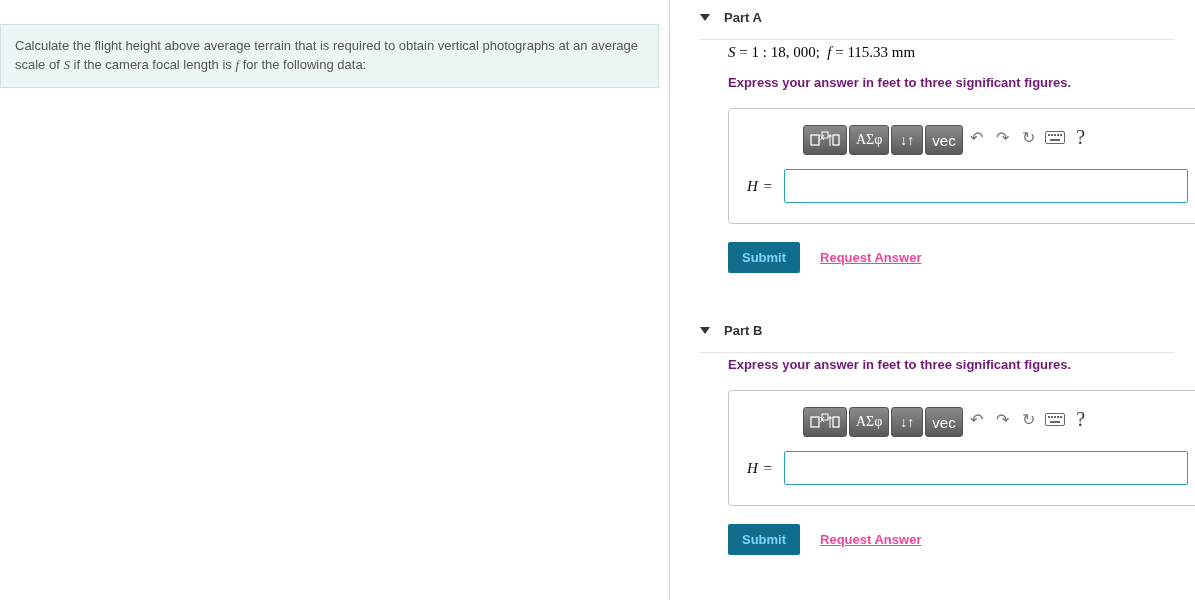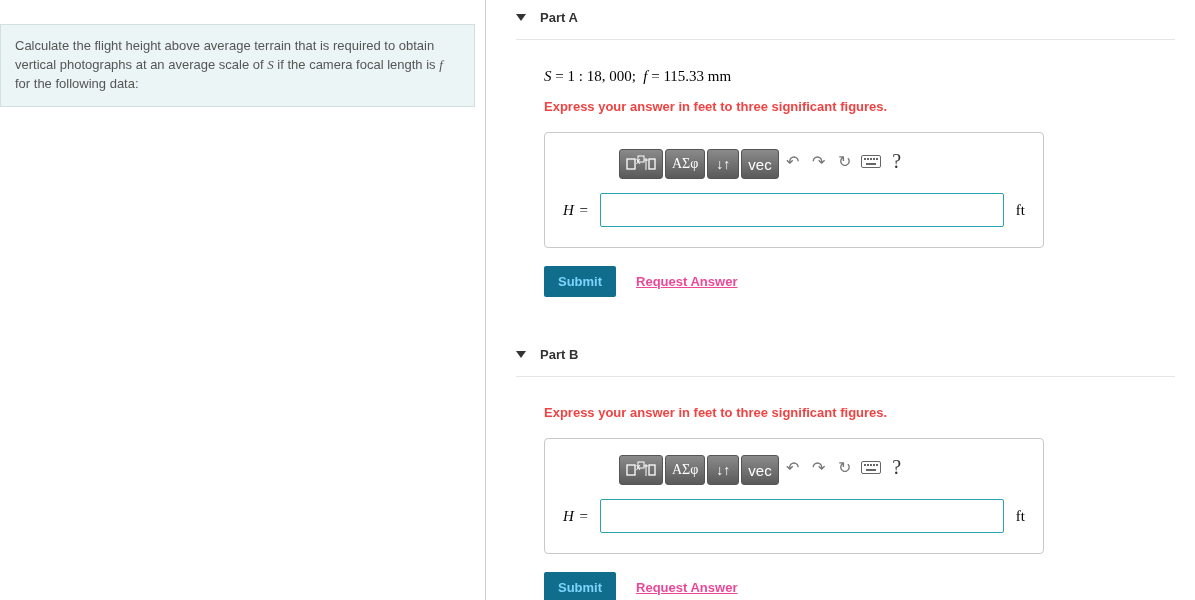--- a/index.html
+++ b/index.html
@@ -40,7 +40,7 @@
     align-items: center;
     padding: 10px 0 14px 0;
     border-bottom: 1px solid #e5e5e5;
-    margin-bottom: 28px;
+    margin-bottom: 4px;
     cursor: pointer;
   }
   .part-header .tri {

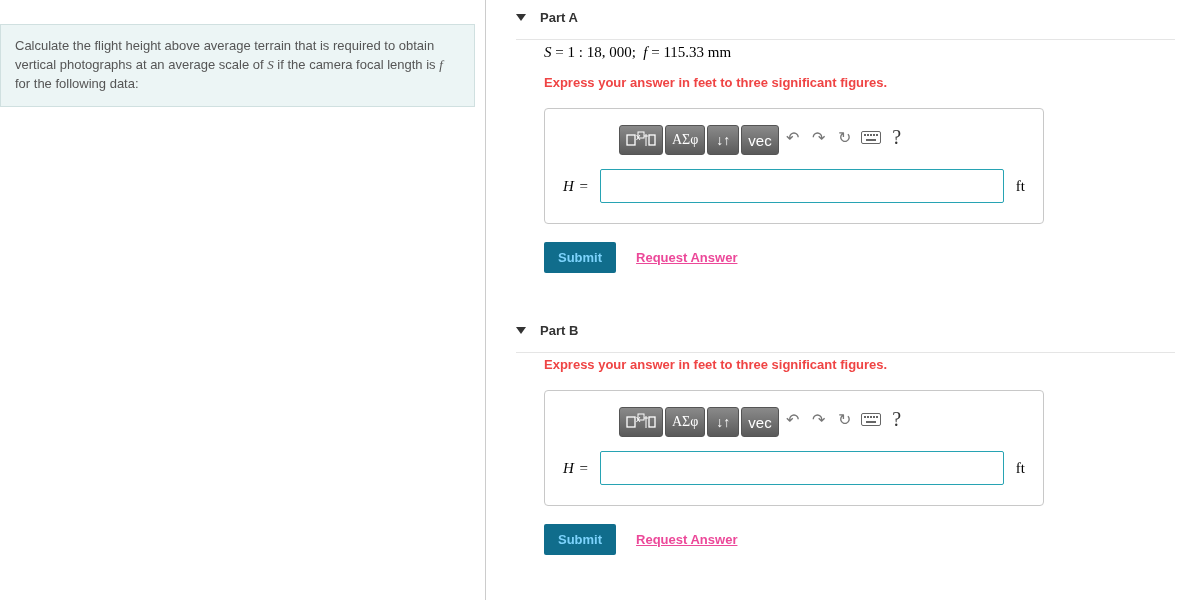--- a/index.html
+++ b/index.html
@@ -14,7 +14,7 @@
   }
   .container { display: flex; height: 100%; }
   .left-col {
-    width: 486px;
+    width: 670px;
     border-right: 1px solid #ccc;
     padding: 0;
   }

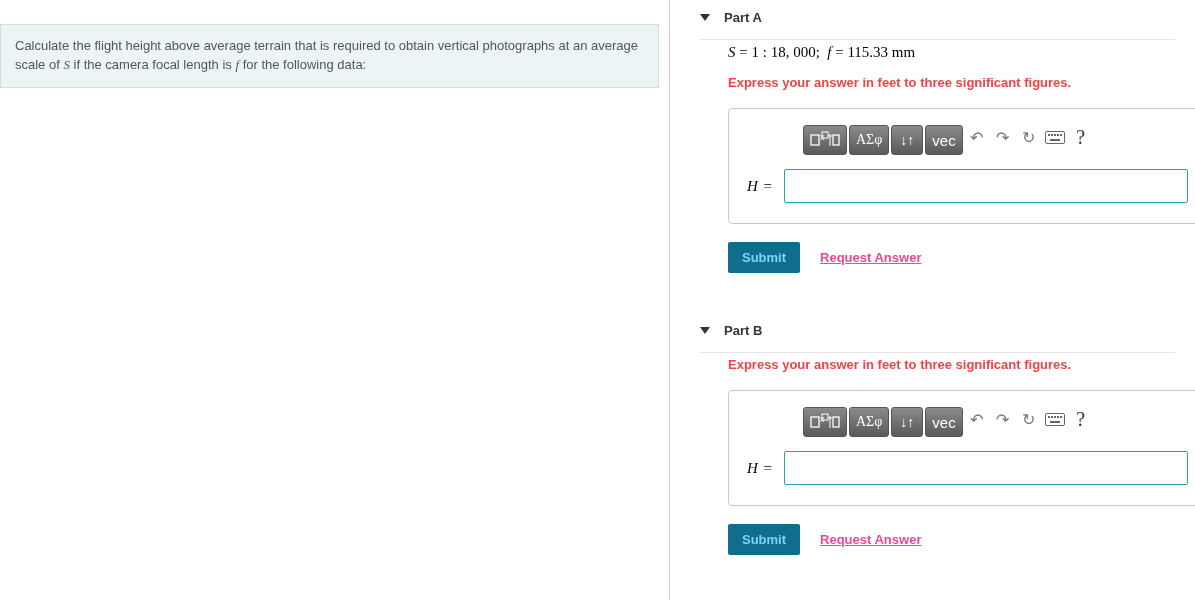--- a/index.html
+++ b/index.html
@@ -64,7 +64,7 @@
   .instr {
     font-weight: bold;
     font-size: 13px;
-    color: #ef4444;
+    color: #701a75;
     margin-bottom: 18px;
   }
   .answer-box {

